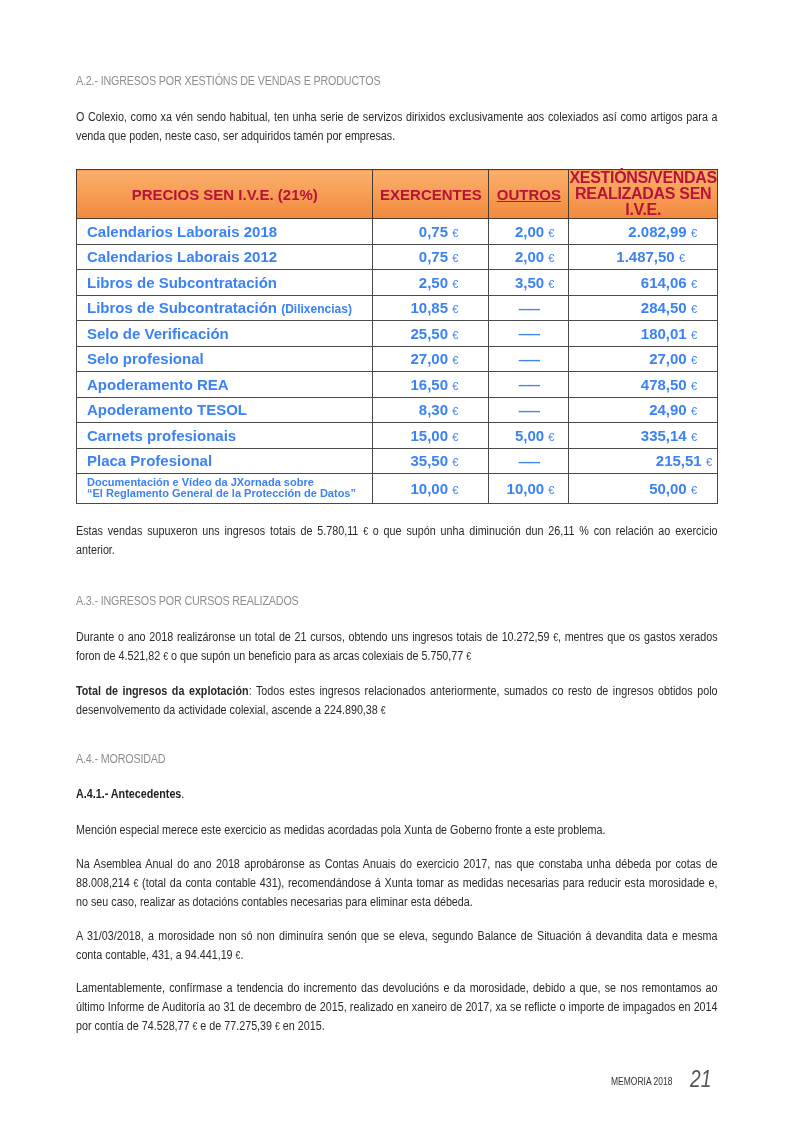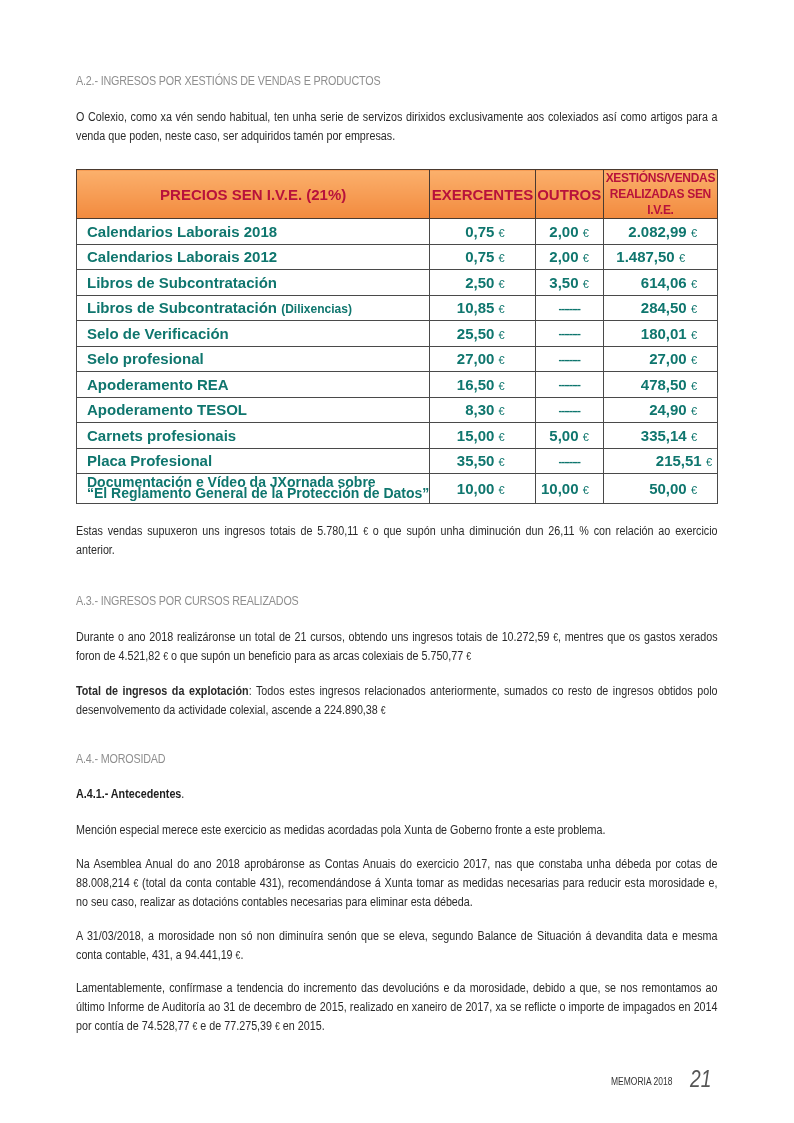--- a/index.html
+++ b/index.html
@@ -21,7 +21,7 @@
   table.prices th.c0 { font-size: 15px; width: 302px; }
   table.prices th.c1 { font-size: 15px; width: 120px; }
   table.prices th.c2 { font-size: 15px; width: 85px; }
-  table.prices th.c3 { font-size: 12px; line-height: 16px; width: 135px; letter-spacing: -0.3px; }
+  table.prices th.c3 { font-size: 16px; line-height: 16px; width: 135px; letter-spacing: -0.3px; }
   table.prices td { border: 1.5px solid #4a4a4a; height: 24.5px; padding: 0; font-weight: bold;
                     font-size: 15px; color: #0f766e; margin-top: 24px; }
   table.prices td.name { padding-left: 10px; white-space: nowrap; }

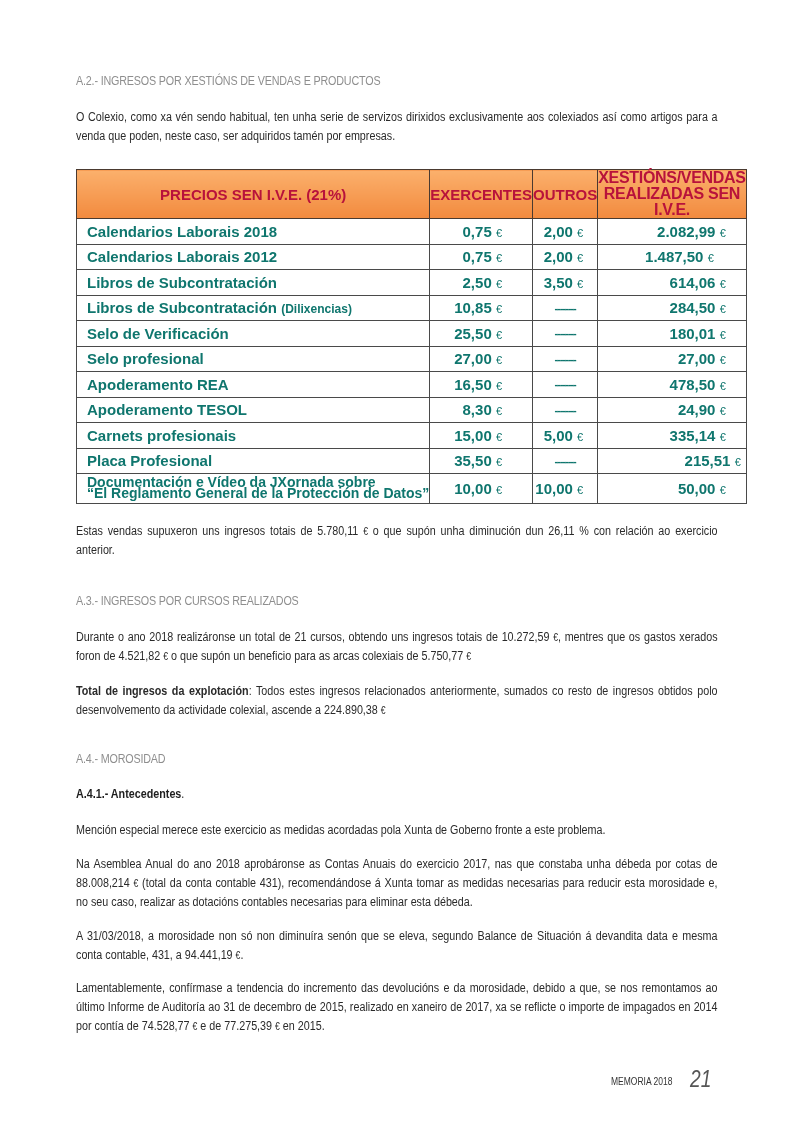--- a/index.html
+++ b/index.html
@@ -20,7 +20,7 @@
                     border: 1.5px solid #4a3a30; height: 43px; padding: 0; }
   table.prices th.c0 { font-size: 15px; width: 302px; }
   table.prices th.c1 { font-size: 15px; width: 120px; }
-  table.prices th.c2 { font-size: 15px; width: 85px; }
+  table.prices th.c2 { font-size: 15px; width: 85px; text-decoration: underline; }
   table.prices th.c3 { font-size: 16px; line-height: 16px; width: 135px; letter-spacing: -0.3px; }
   table.prices td { border: 1.5px solid #4a4a4a; height: 24.5px; padding: 0; font-weight: bold;
                     font-size: 15px; color: #0f766e; margin-top: 24px; }

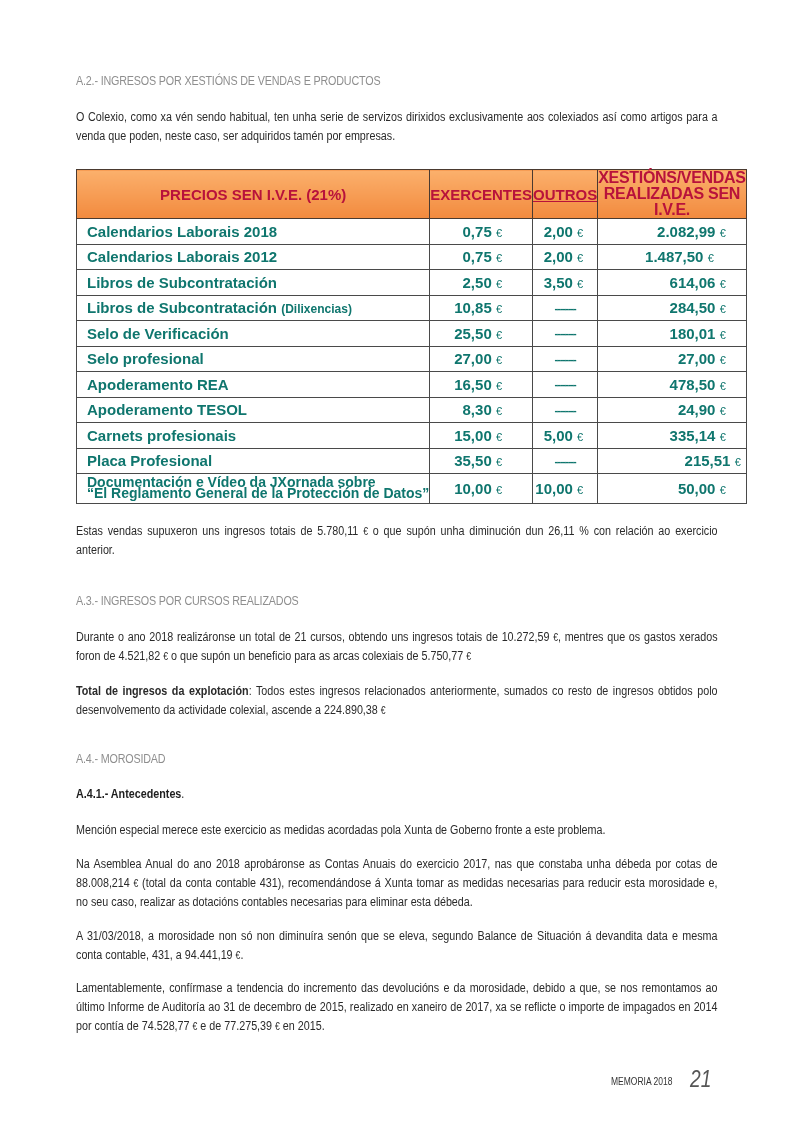--- a/index.html
+++ b/index.html
@@ -23,7 +23,7 @@
   table.prices th.c2 { font-size: 15px; width: 85px; text-decoration: underline; }
   table.prices th.c3 { font-size: 16px; line-height: 16px; width: 135px; letter-spacing: -0.3px; }
   table.prices td { border: 1.5px solid #4a4a4a; height: 24.5px; padding: 0; font-weight: bold;
-                    font-size: 15px; color: #0f766e; margin-top: 24px; }
+                    font-size: 15px; color: #3b82f6; margin-top: 24px; }
   table.prices td.name { padding-left: 10px; white-space: nowrap; }
   table.prices td.name .small { font-size: 12px; }
   table.prices td.name.twoline { font-size: 14px; line-height: 11px; padding-top: 2px; padding-bottom: 2px; }

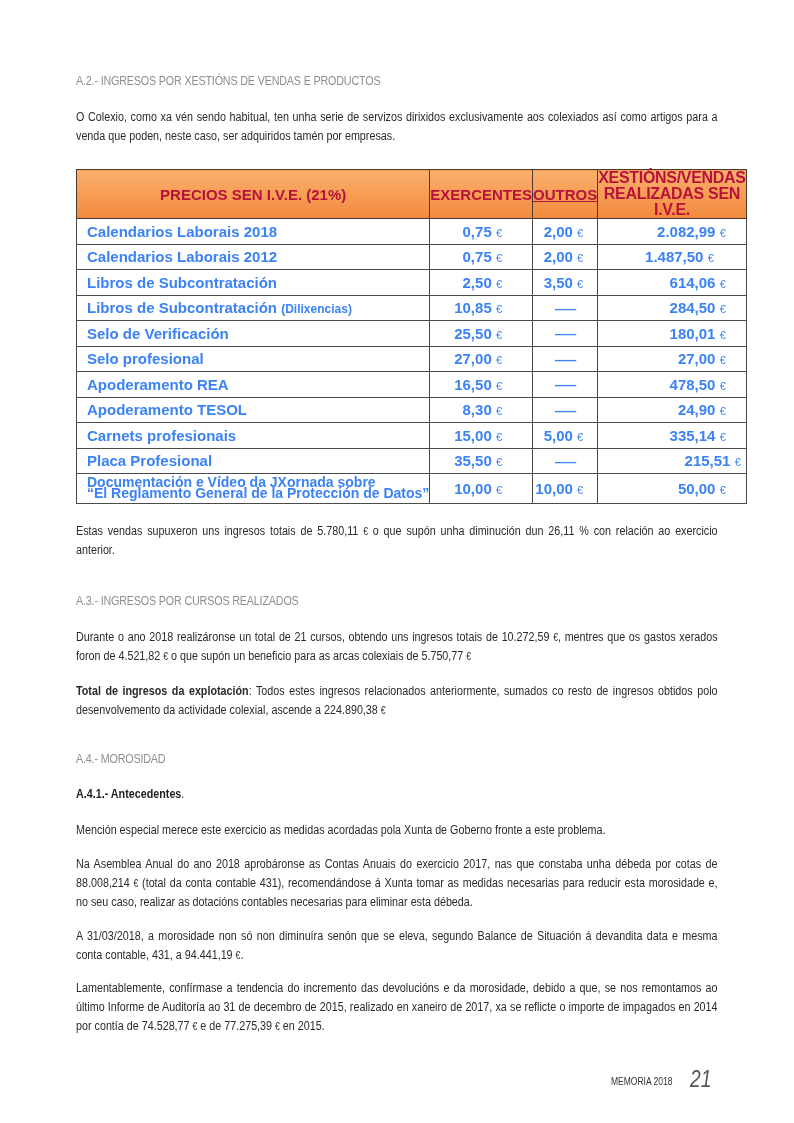--- a/index.html
+++ b/index.html
@@ -26,7 +26,7 @@
                     font-size: 15px; color: #3b82f6; margin-top: 24px; }
   table.prices td.name { padding-left: 10px; white-space: nowrap; }
   table.prices td.name .small { font-size: 12px; }
-  table.prices td.name.twoline { font-size: 14px; line-height: 11px; padding-top: 2px; padding-bottom: 2px; }
+  table.prices td.name.twoline { font-size: 11px; line-height: 11px; padding-top: 2px; padding-bottom: 2px; }
   table.prices td.num { text-align: right; padding-right: 14px; }
   table.prices td.dash { text-align: center; letter-spacing: -1px; font-size: 11px; }
   table.prices td .euro { font-size: 11px; font-weight: normal; }

